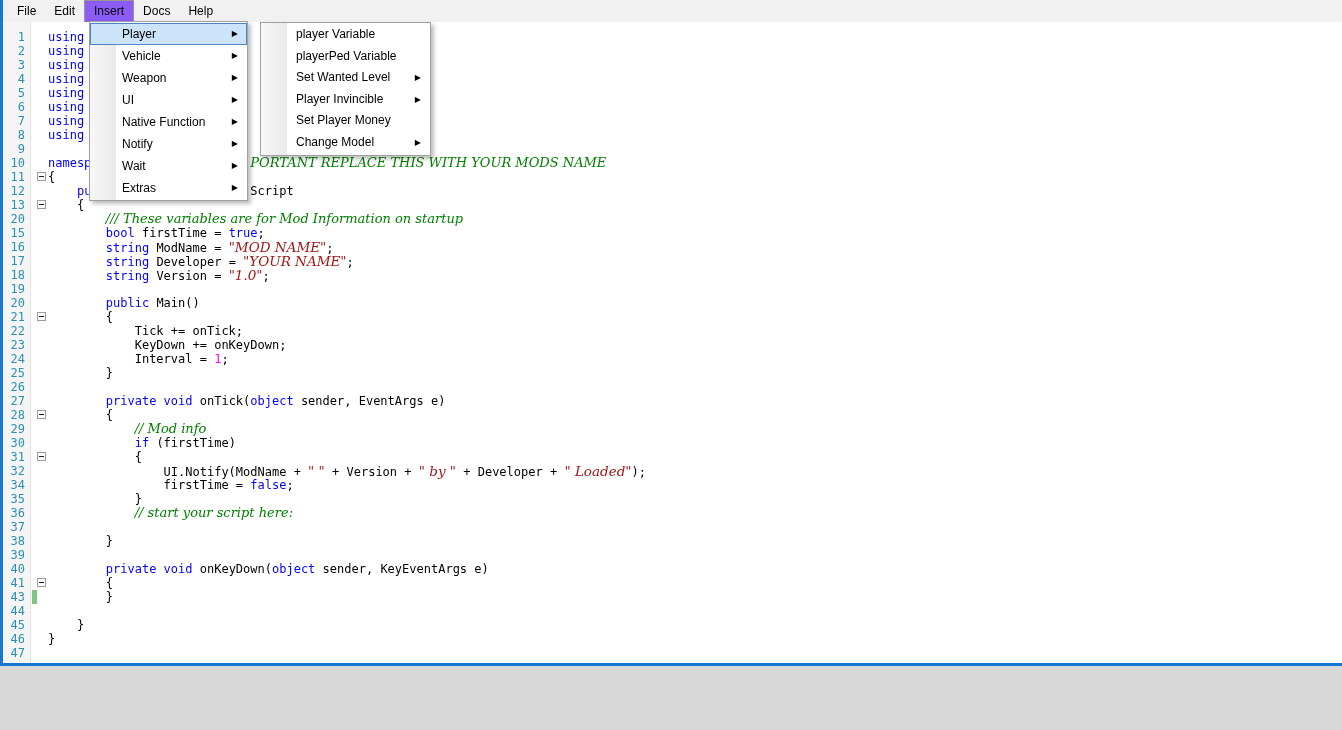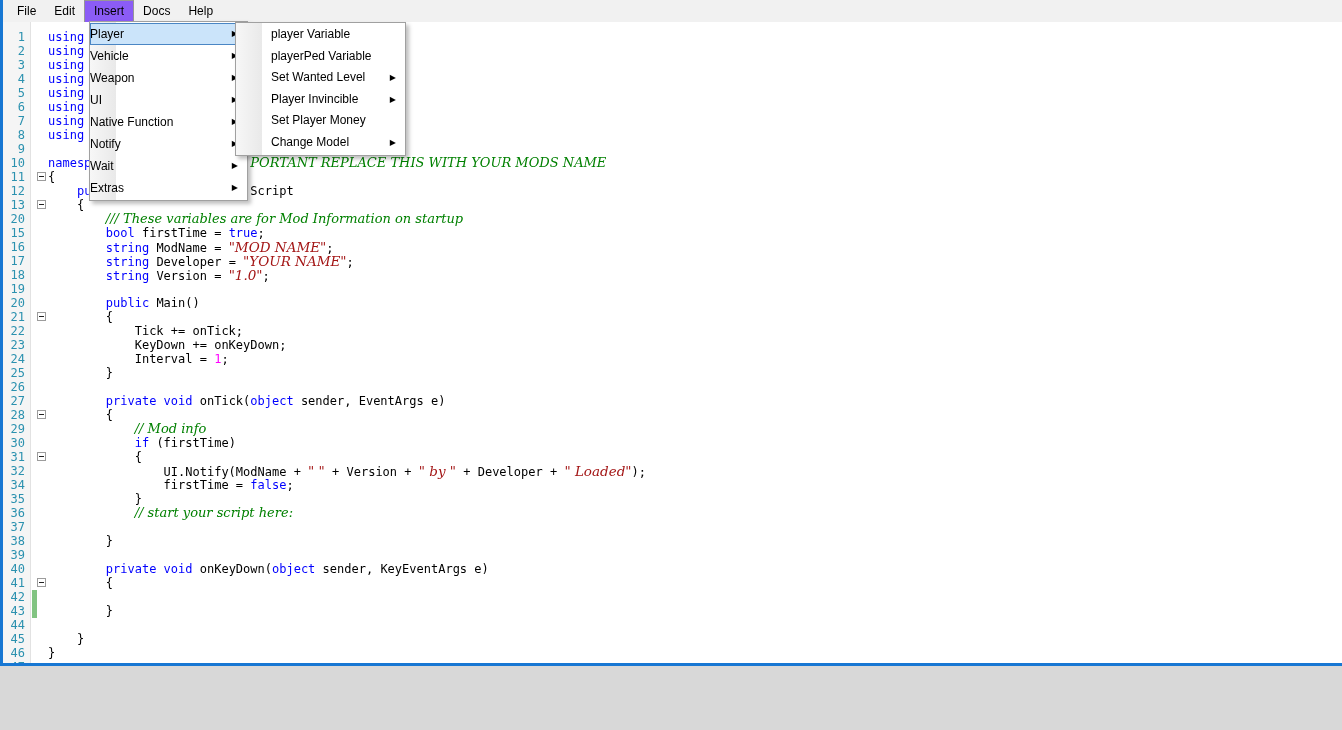--- a/index.html
+++ b/index.html
@@ -43,7 +43,7 @@
     background:linear-gradient(to right,#f7f7f7,#e9e9e9);}
   #insert-menu{left:86px;top:21px;width:157px;}
   #player-submenu{left:232px;top:22px;width:169px;z-index:21;}
-  .menu-item{position:relative;height:22px;line-height:22px;font-size:12px;color:#000;cursor:default;}
+  .menu-item{position:relative;height:22px;line-height:22px;padding-left:32px;font-size:12px;color:#000;cursor:default;}
   #player-submenu .menu-item{height:21.6px;line-height:21.6px;padding-left:35px;}
   .menu-item.sel{background:var(--hl-bg,#cbe4fa);box-shadow:inset 0 0 0 1px var(--hl-bd,#4a86c4);}
   .mi-label{position:relative;}

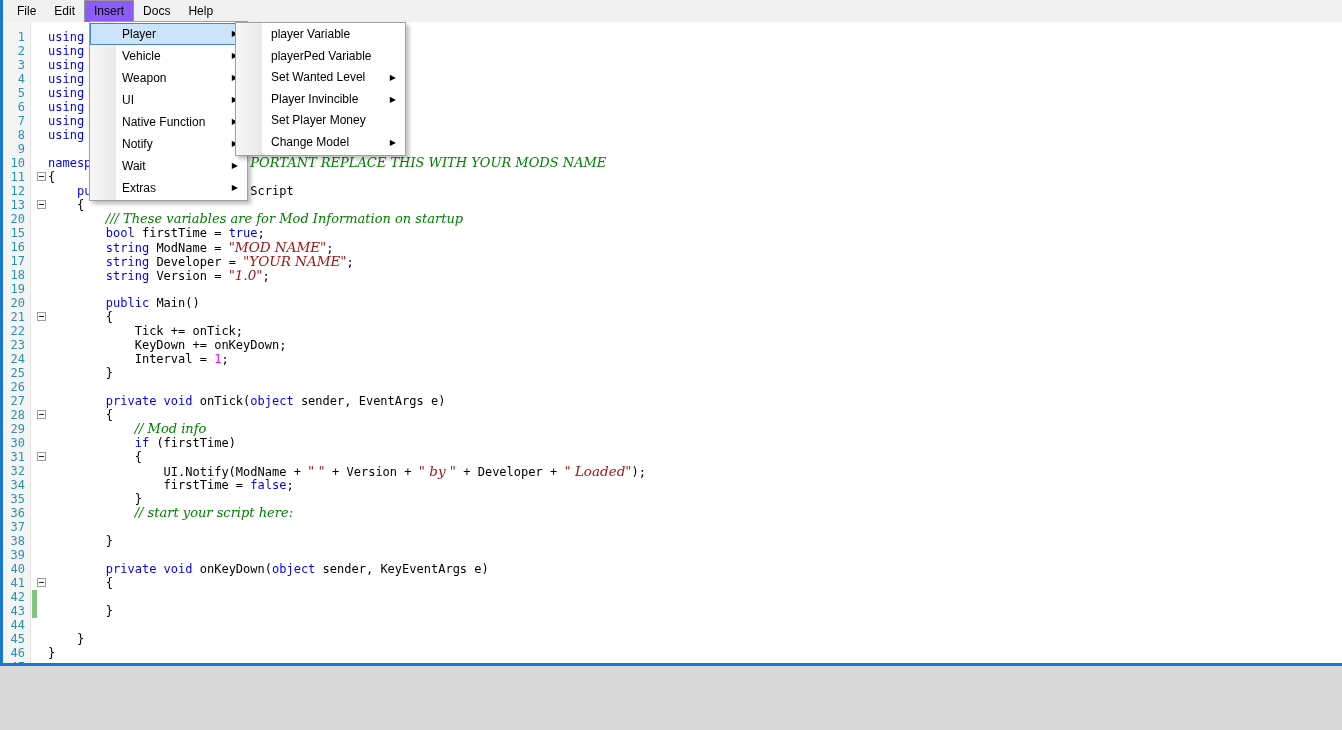--- a/index.html
+++ b/index.html
@@ -42,7 +42,7 @@
   .menu::before{content:"";position:absolute;left:0;top:0;bottom:0;width:26px;
     background:linear-gradient(to right,#f7f7f7,#e9e9e9);}
   #insert-menu{left:86px;top:21px;width:157px;}
-  #player-submenu{left:232px;top:22px;width:169px;z-index:21;}
+  #player-submenu{left:257px;top:22px;width:169px;z-index:21;}
   .menu-item{position:relative;height:22px;line-height:22px;padding-left:32px;font-size:12px;color:#000;cursor:default;}
   #player-submenu .menu-item{height:21.6px;line-height:21.6px;padding-left:35px;}
   .menu-item.sel{background:var(--hl-bg,#cbe4fa);box-shadow:inset 0 0 0 1px var(--hl-bd,#4a86c4);}

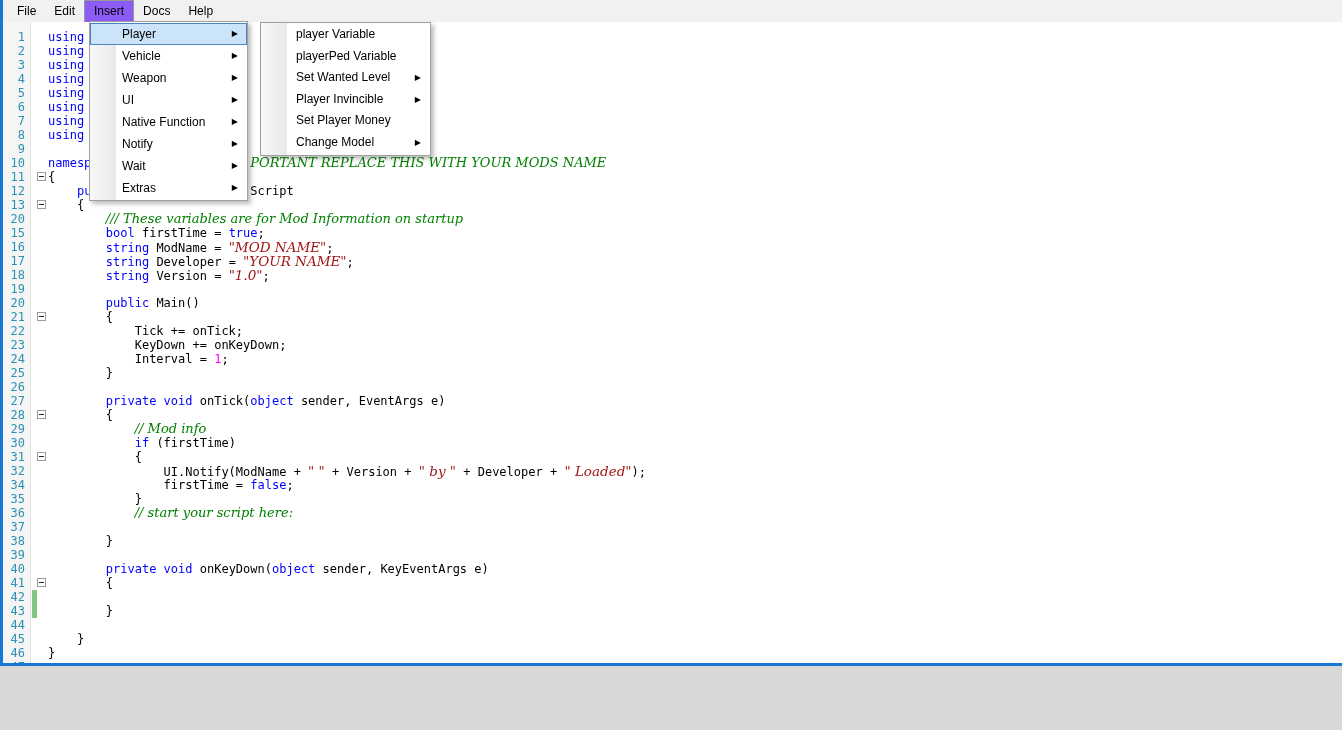--- a/index.html
+++ b/index.html
@@ -279,13 +279,6 @@
           <pre class="code"><span class="tk-pln">        {</span></pre>
         </div>
         <div class="row">
-          <span class="num">42</span>
-          <div class="marg">
-            <div class="chbar"></div>
-          </div>
-          <pre class="code"></pre>
-        </div>
-        <div class="row">
           <span class="num">43</span>
           <div class="marg">
             <div class="chbar"></div>

